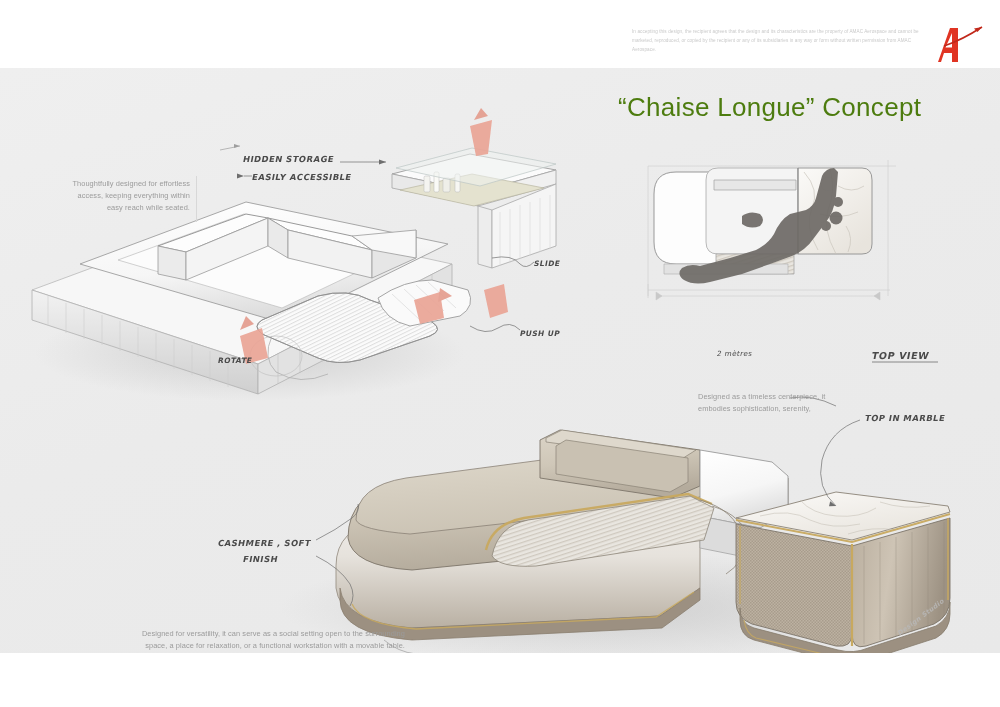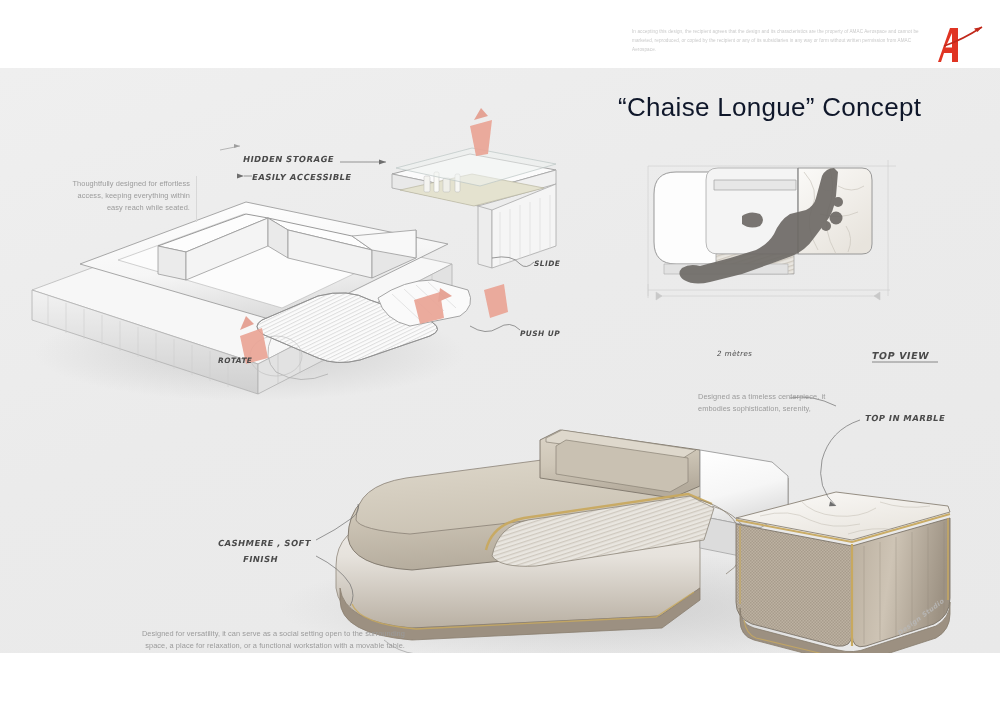--- a/index.html
+++ b/index.html
@@ -40,7 +40,7 @@
   
   .title {
     position: absolute; left: 618px; top: 92px;
-    font-size: 26px; font-weight: 300; color: #0f172a;
+    font-size: 26px; font-weight: 300; color: #4d7c0f;
     letter-spacing: .3px; white-space: nowrap;
   }
   

